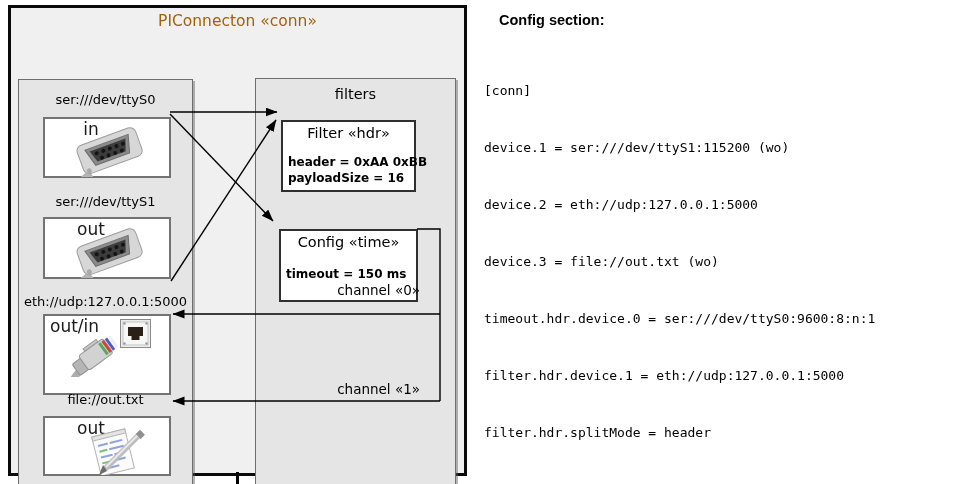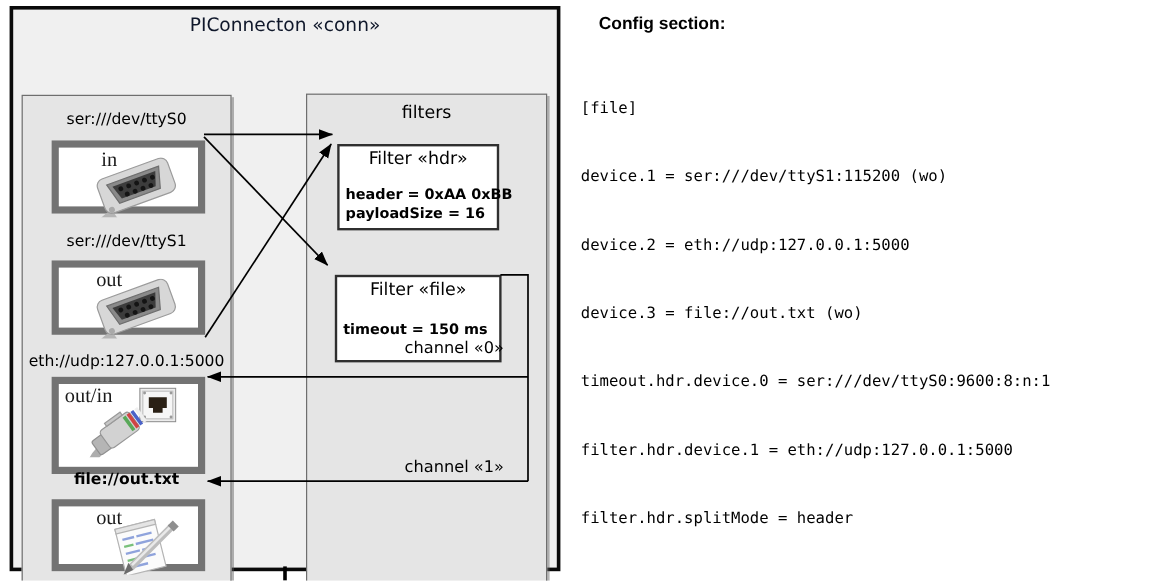--- a/index.html
+++ b/index.html
@@ -11,7 +11,7 @@
   .outer-box{position:absolute;left:8px;top:5px;width:459px;height:471px;
              background:#f0f0f0;border:3px solid #0a0a0a;}
   .outer-title{position:absolute;left:0;right:0;top:4px;text-align:center;
-               font-size:15.5px;color:#0f172a;}
+               font-size:15.5px;color:#a16207;}
 
   .compartment{position:absolute;background:#e5e5e5;border:1px solid #6e6e6e;
                box-shadow:2px 2px 0 rgba(90,90,90,.45);margin-top:36px;}

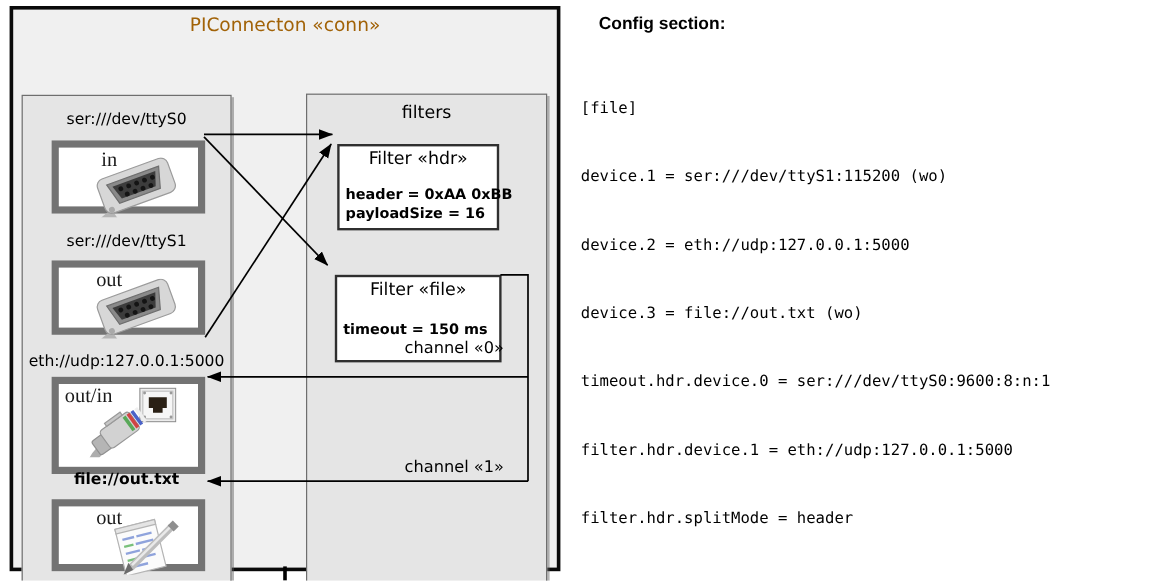--- a/index.html
+++ b/index.html
@@ -194,7 +194,7 @@
   <div class="config-panel">
     <div class="config-heading">Config section:</div>
     <div class="config-lines">
-      <div>[file]</div>
+      <div>[conn]</div>
       <div>device.1 = ser:///dev/ttyS1:115200 (wo)</div>
       <div>device.2 = eth://udp:127.0.0.1:5000</div>
       <div>device.3 = file://out.txt (wo)</div>

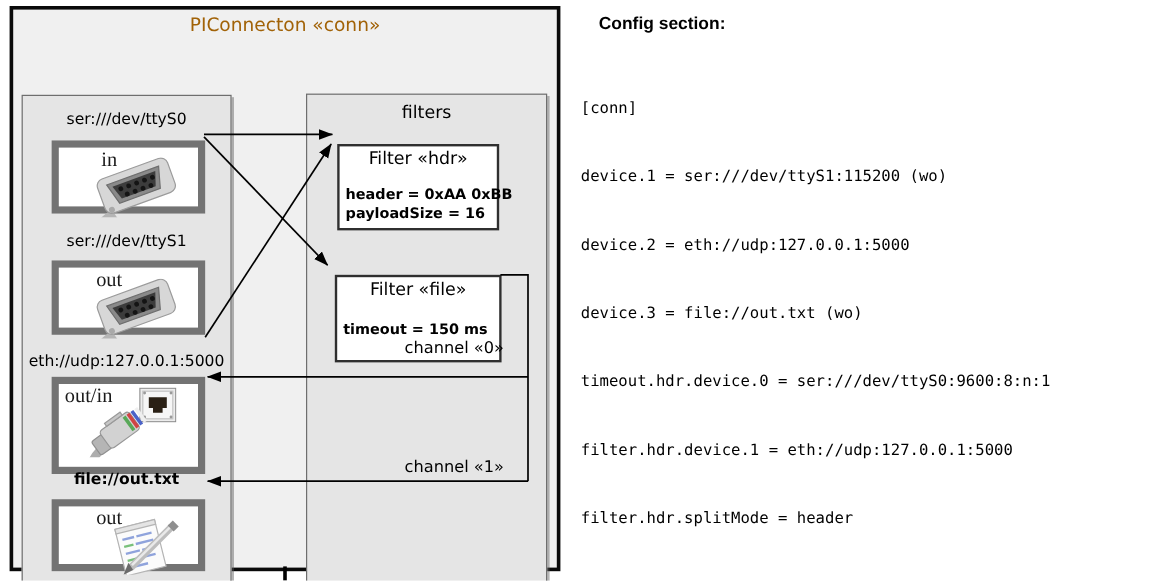--- a/index.html
+++ b/index.html
@@ -20,7 +20,7 @@
   .filters-title{position:absolute;left:0;right:0;top:7px;text-align:center;font-size:14.5px;}
 
   .dev-label{position:absolute;left:-14px;right:-14px;text-align:center;font-size:13px;white-space:nowrap;}
-  .dev-box{position:absolute;left:24px;width:128px;background:#ffffff;border:6px solid #737373;font-family:Liberation Serif, serif;}
+  .dev-box{position:absolute;left:24px;width:128px;background:#ffffff;border:2px solid #737373;}
   .port-label{position:absolute;top:0;font-size:17px;color:#1a1a1a;}
   .port-center{left:0;right:32px;text-align:center;}
   .port-left{left:5px;}

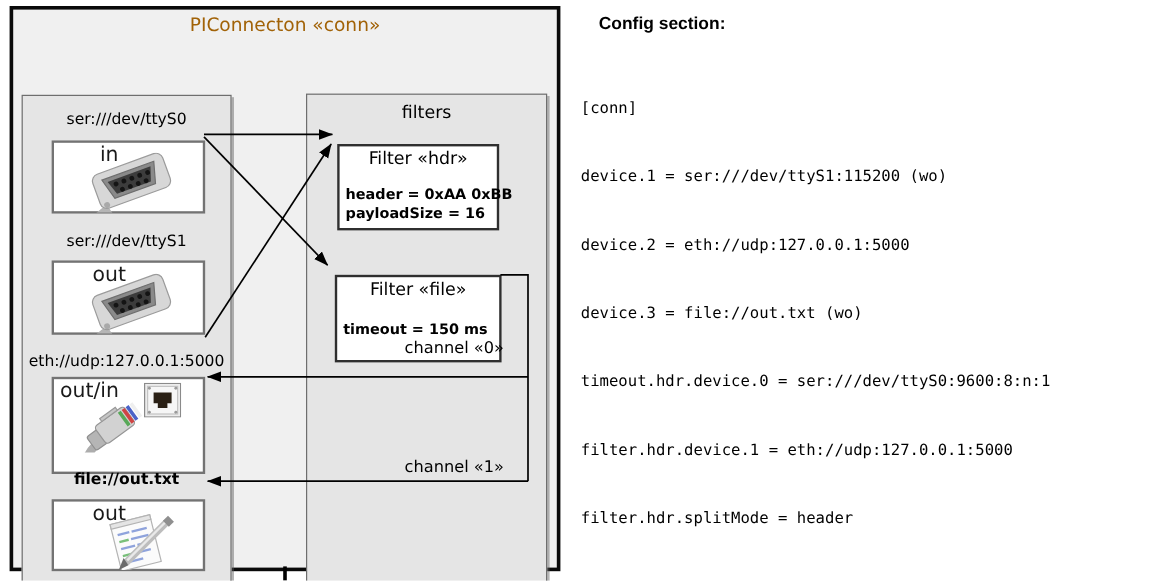--- a/index.html
+++ b/index.html
@@ -164,7 +164,7 @@
     </div>
 
     <div class="filter-box" style="left:23px;top:150px;width:139px;height:73px;">
-      <div class="filter-title">Filter «file»</div>
+      <div class="filter-title">Config «time»</div>
       <div class="filter-props" style="top:35px;">
         <div>timeout = 150 ms</div>
       </div>

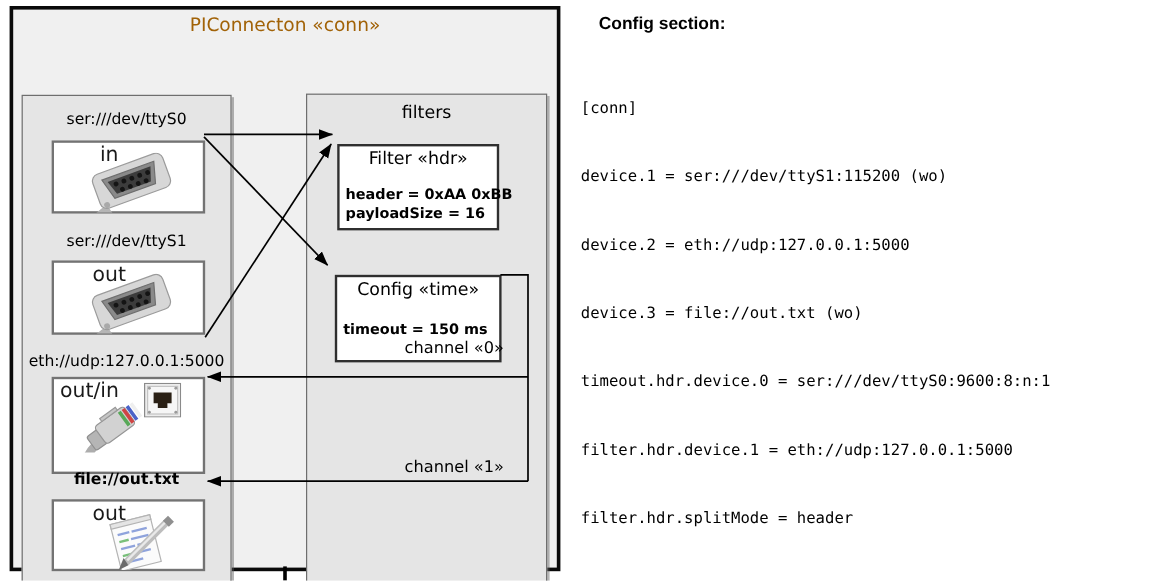--- a/index.html
+++ b/index.html
@@ -125,7 +125,7 @@
       </svg>
     </div>
 
-    <div class="dev-label" style="top:312px;font-weight:bold;">file://out.txt</div>
+    <div class="dev-label" style="top:312px;">file://out.txt</div>
     <div class="dev-box" style="top:336px;height:60px;">
       <div class="port-label port-center">out</div>
       <svg class="icon" style="left:38px;top:9px;" width="72" height="48" viewBox="0 0 72 48">

